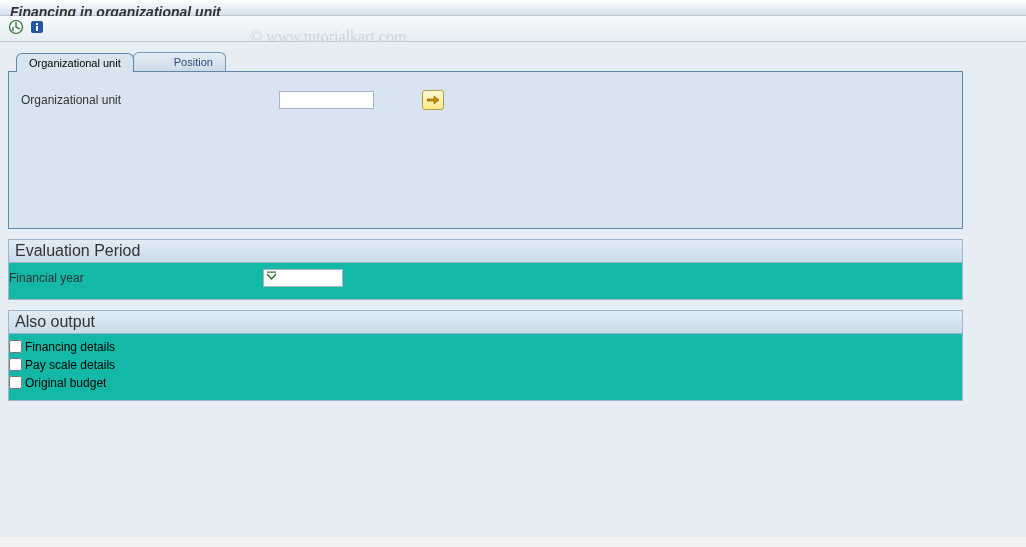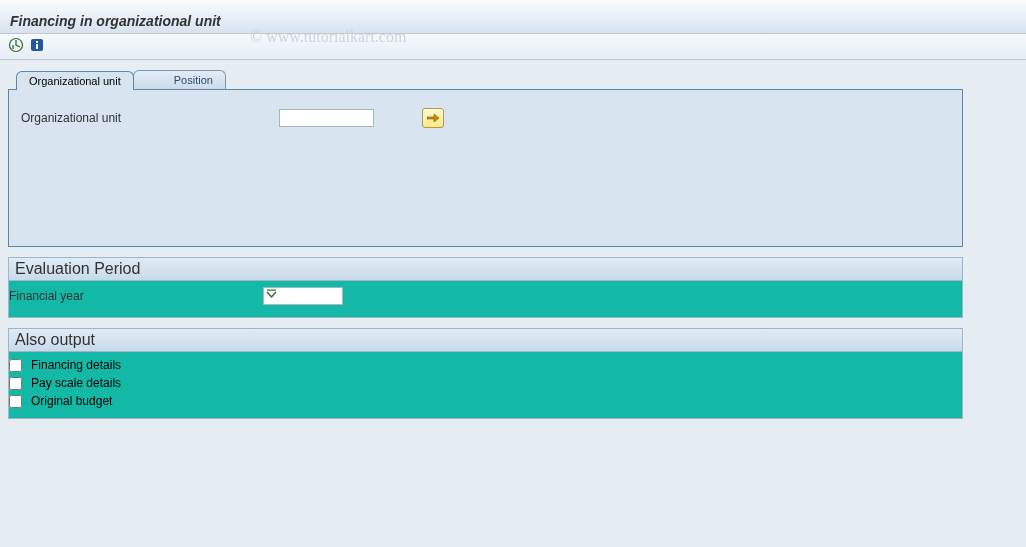--- a/index.html
+++ b/index.html
@@ -20,9 +20,9 @@
       background: linear-gradient(to bottom, #fcfdfe, #e8eff6, #d5e3f0);
       border-bottom: 1px solid #c0c8d0;
       padding: 4px 10px;
-      height: 34px;
-      display: flex;
-      align-items: flex-end;
+      height: 16px;
+      display: flex;
+      align-items: flex-start;
     }
     .title-text {
       font-weight: bold;

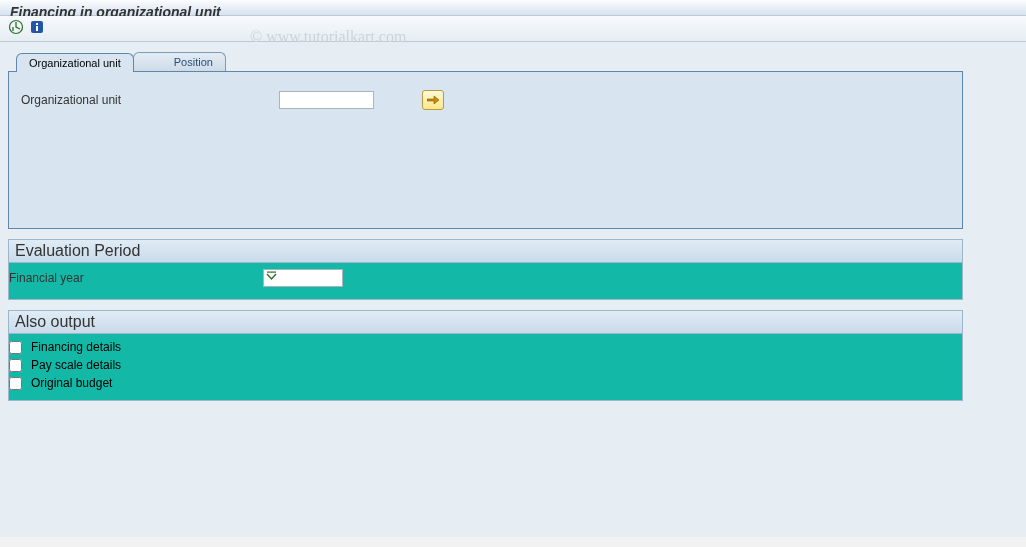--- a/index.html
+++ b/index.html
@@ -151,8 +151,8 @@
     }
     .checkbox-row {
       display: flex;
-      align-items: center;
-      gap: 9px;
+      align-items: flex-start;
+      gap: 3px;
       margin-bottom: 4px;
     }
     .checkbox-row input[type="checkbox"] {

